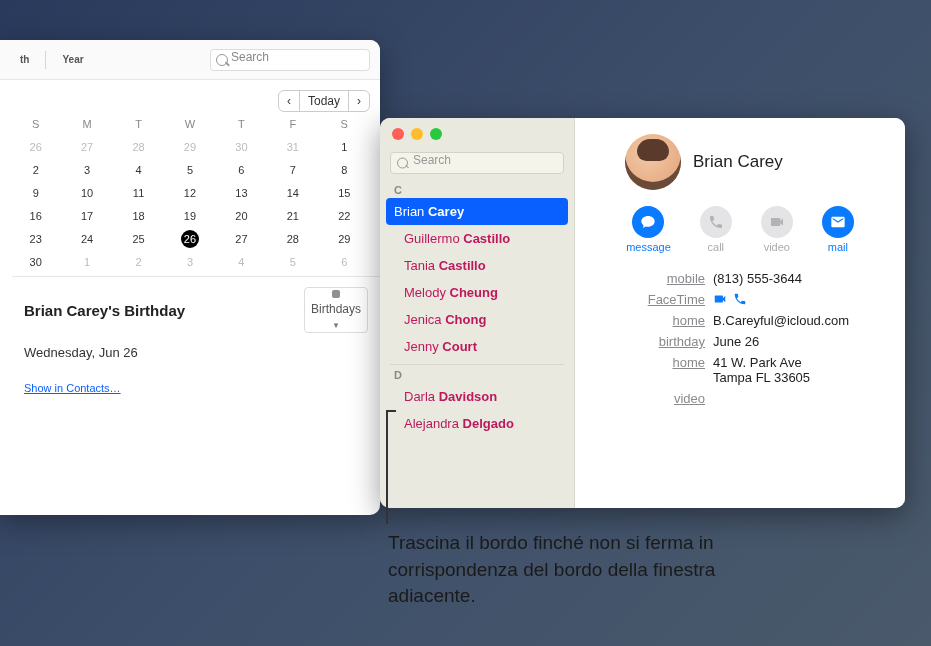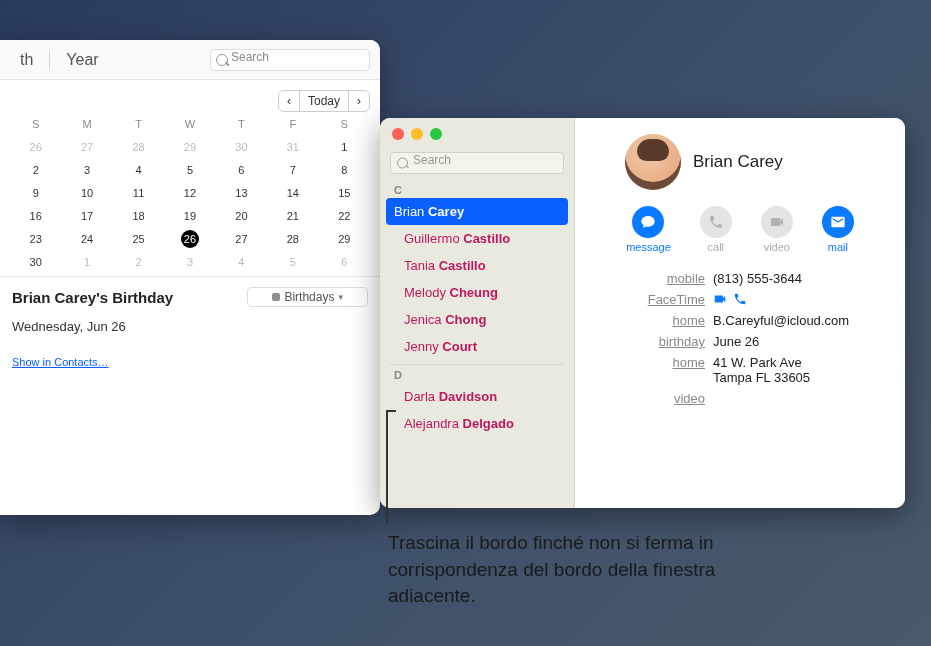--- a/index.html
+++ b/index.html
@@ -36,9 +36,10 @@
     background: #fafafa;
   }
   .seg-btn {
-    font-size: 16px;
+    font-size: 10px;
     color: #555;
     padding: 3px 10px;
+    font-weight: bold;
   }
   .sep-v { width:1px; height:18px; background:#d6d6d6; }
   .cal-search {

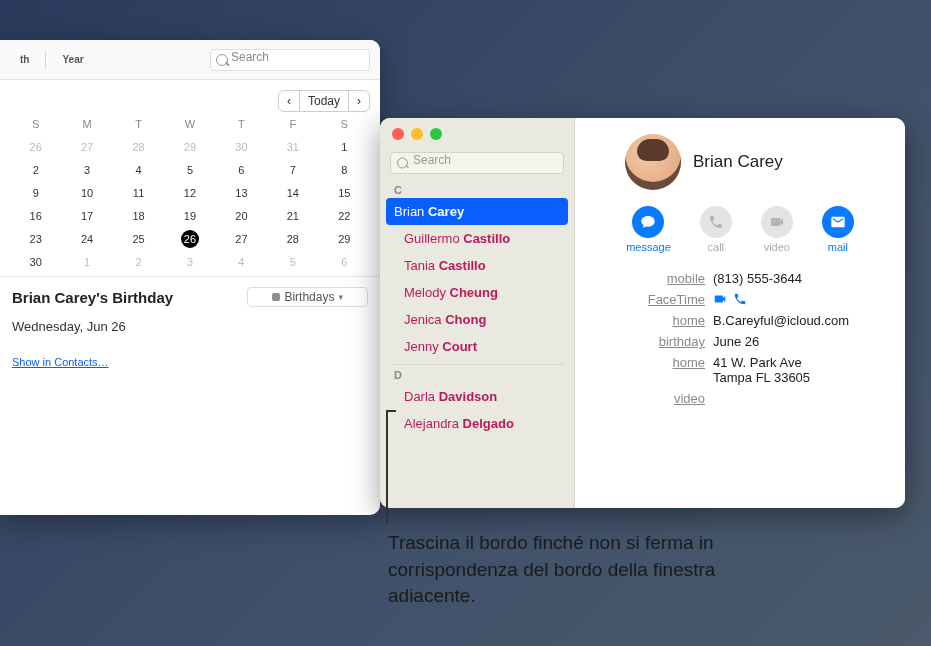--- a/index.html
+++ b/index.html
@@ -98,7 +98,7 @@
     border-top:1px solid #e6e6e6;
     padding: 10px 12px;
     flex:1;
-    display:flex; flex-direction:column; gap:4px;
+    display:flex; flex-direction:column; gap:4px;margin-left:12px;
   }
   .event-title-row { display:flex; align-items:center; gap:8px; }
   .event-title { font-size:15px; font-weight:600; color:#222; flex:1;}

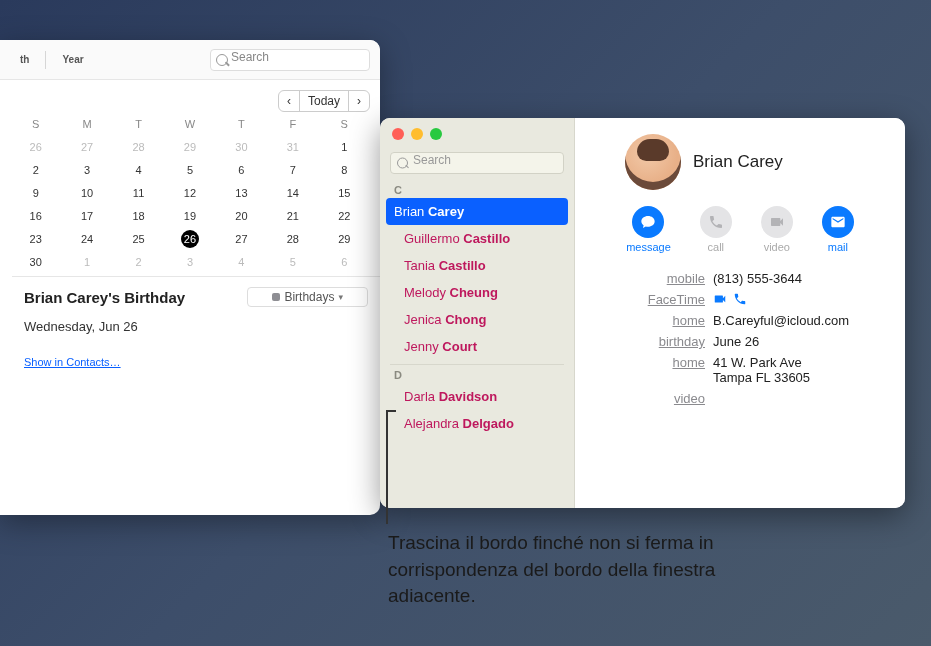--- a/index.html
+++ b/index.html
@@ -105,7 +105,7 @@
   .cal-select {
     display:flex; align-items:center; gap:4px;
     font-size:12px; color:#555; border:1px solid #ddd;
-    border-radius:4px; padding:2px 24px; cursor:pointer;
+    border-radius:4px; padding:2px 6px; cursor:pointer;flex-direction:column;
   }
   .cal-select .dot { width:8px;height:8px;background:#8e8e93;border-radius:2px;}
   .cal-select .chev { font-size:9px;color:#777;}

